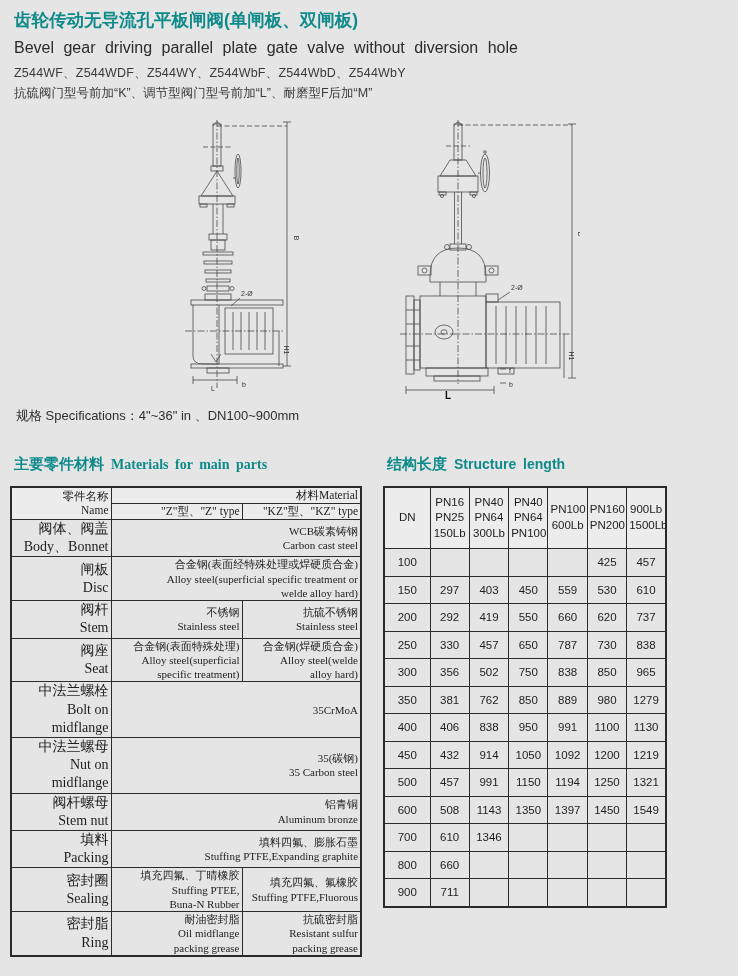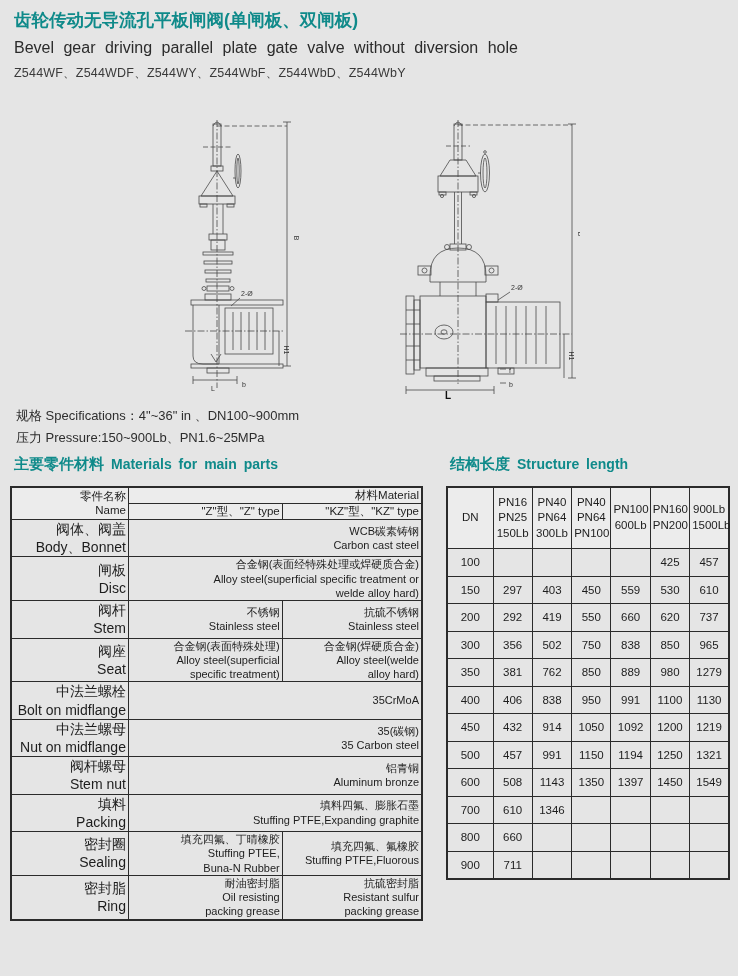--- a/index.html
+++ b/index.html
@@ -55,6 +55,7 @@
     <div class="title-cn">齿轮传动无导流孔平板闸阀(单闸板、双闸板)</div>
     <div class="title-en">Bevel gear driving parallel plate gate valve without diversion hole</div>
     <div class="models">Z544WF、Z544WDF、Z544WY、Z544WbF、Z544WbD、Z544WbY</div>
+    <div class="note">抗硫阀门型号前加“K”、调节型阀门型号前加“L”、耐磨型F后加“M”</div>
   </div>
 
   <svg class="drawing drawing-left" width="175" height="285" viewBox="0 0 175 285">

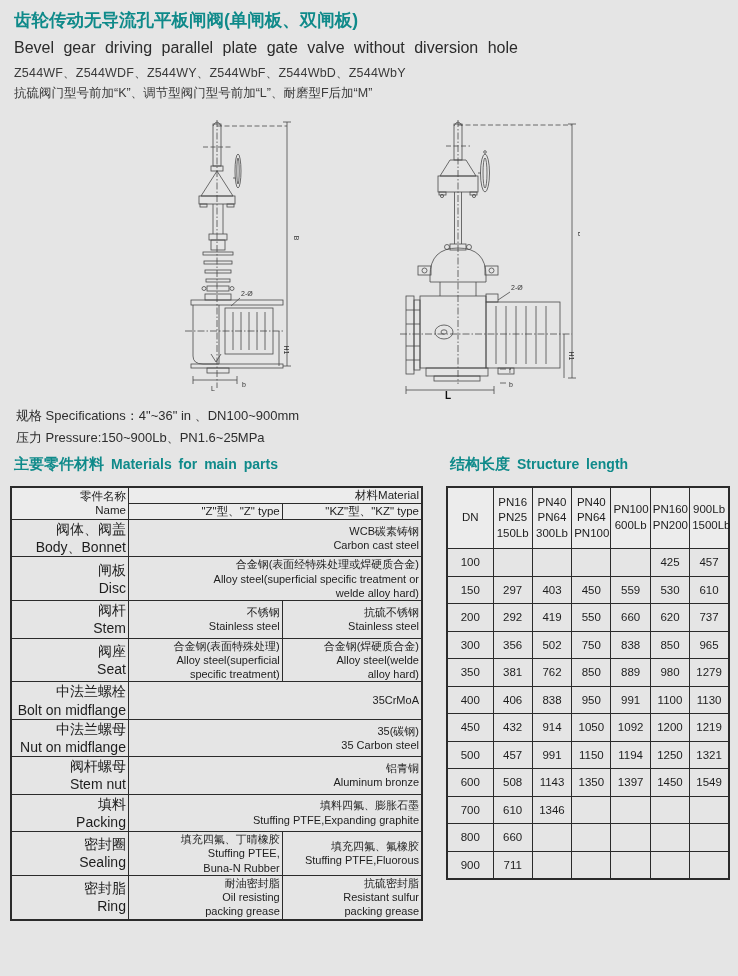--- a/index.html
+++ b/index.html
@@ -186,7 +186,6 @@
 
   <div class="specs">
     <div>规格 Specifications：4"~36" in 、DN100~900mm</div>
-    <div>压力 Pressure:150~900Lb、PN1.6~25MPa</div>
   </div>
 
   <div class="tables">

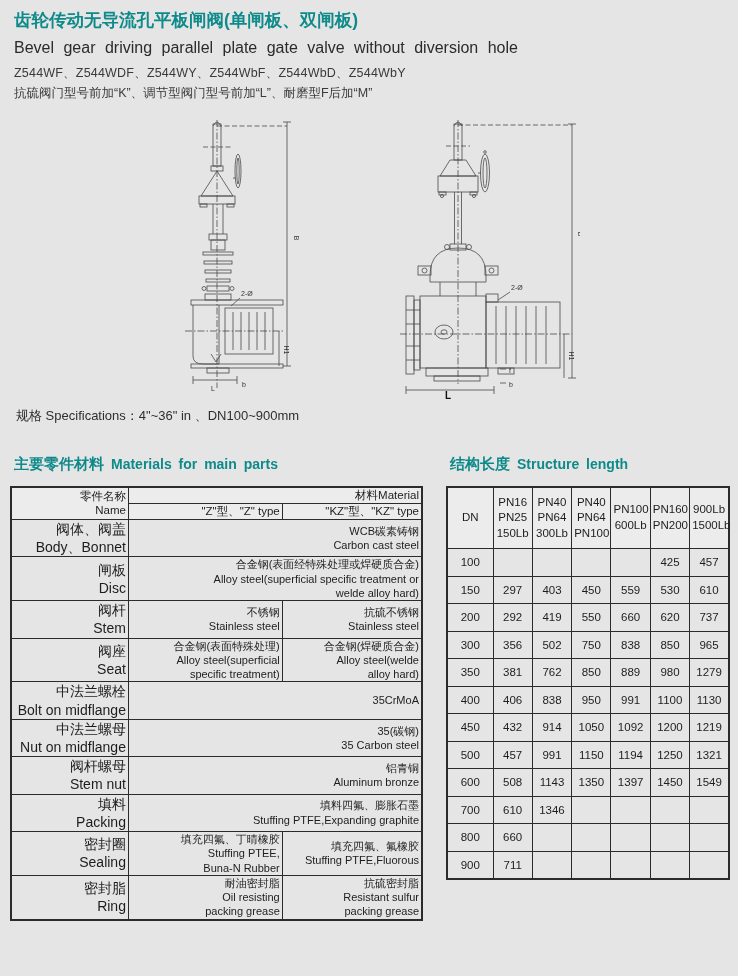--- a/index.html
+++ b/index.html
@@ -28,7 +28,7 @@
 
   
   .tables{position:absolute;top:455px;left:10px;width:722px;display:flex;gap:23px;align-items:flex-start;}
-  .col-materials{width:413px;flex:none;}
+  .col-materials{width:350px;flex:none;font-family:Liberation Serif, serif;}
   .col-structure{width:284px;flex:none;}
   h2.sec{margin:0 0 12px 4px;font-size:15px;color:var(--accent,#0f8a8a);font-weight:bold;}
   h2.sec .en{font-weight:bold;font-size:14px;margin-left:7px;word-spacing:3px;}

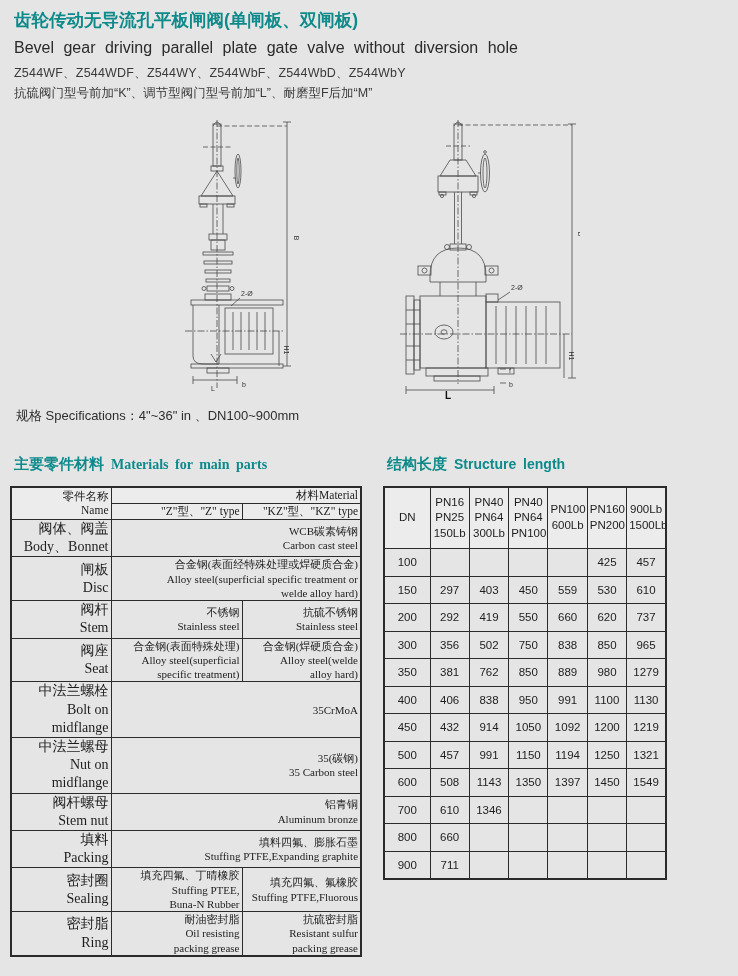--- a/index.html
+++ b/index.html
@@ -352,6 +352,15 @@
             <td>737</td>
           </tr>
           <tr>
+            <td>250</td>
+            <td>330</td>
+            <td>457</td>
+            <td>650</td>
+            <td>787</td>
+            <td>730</td>
+            <td>838</td>
+          </tr>
+          <tr>
             <td>300</td>
             <td>356</td>
             <td>502</td>

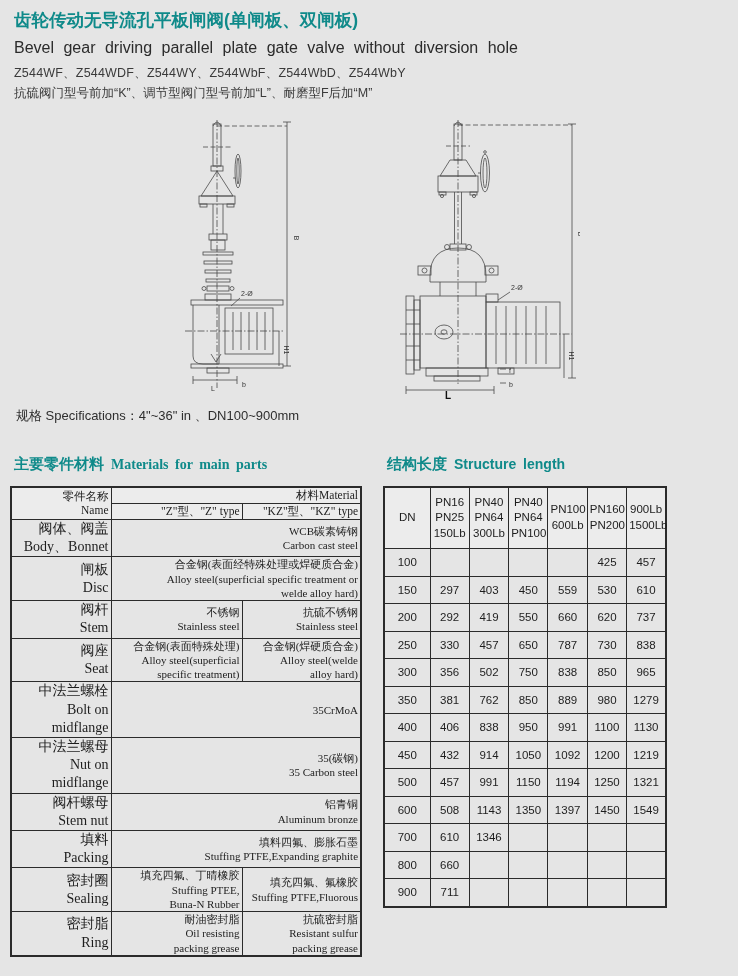--- a/index.html
+++ b/index.html
@@ -279,7 +279,7 @@
             <td class="name">密封脂
 Ring</td>
             <td>耐油密封脂
-Oil resisting
+Oil midflange
 packing grease</td>
             <td>抗硫密封脂
 Resistant sulfur

